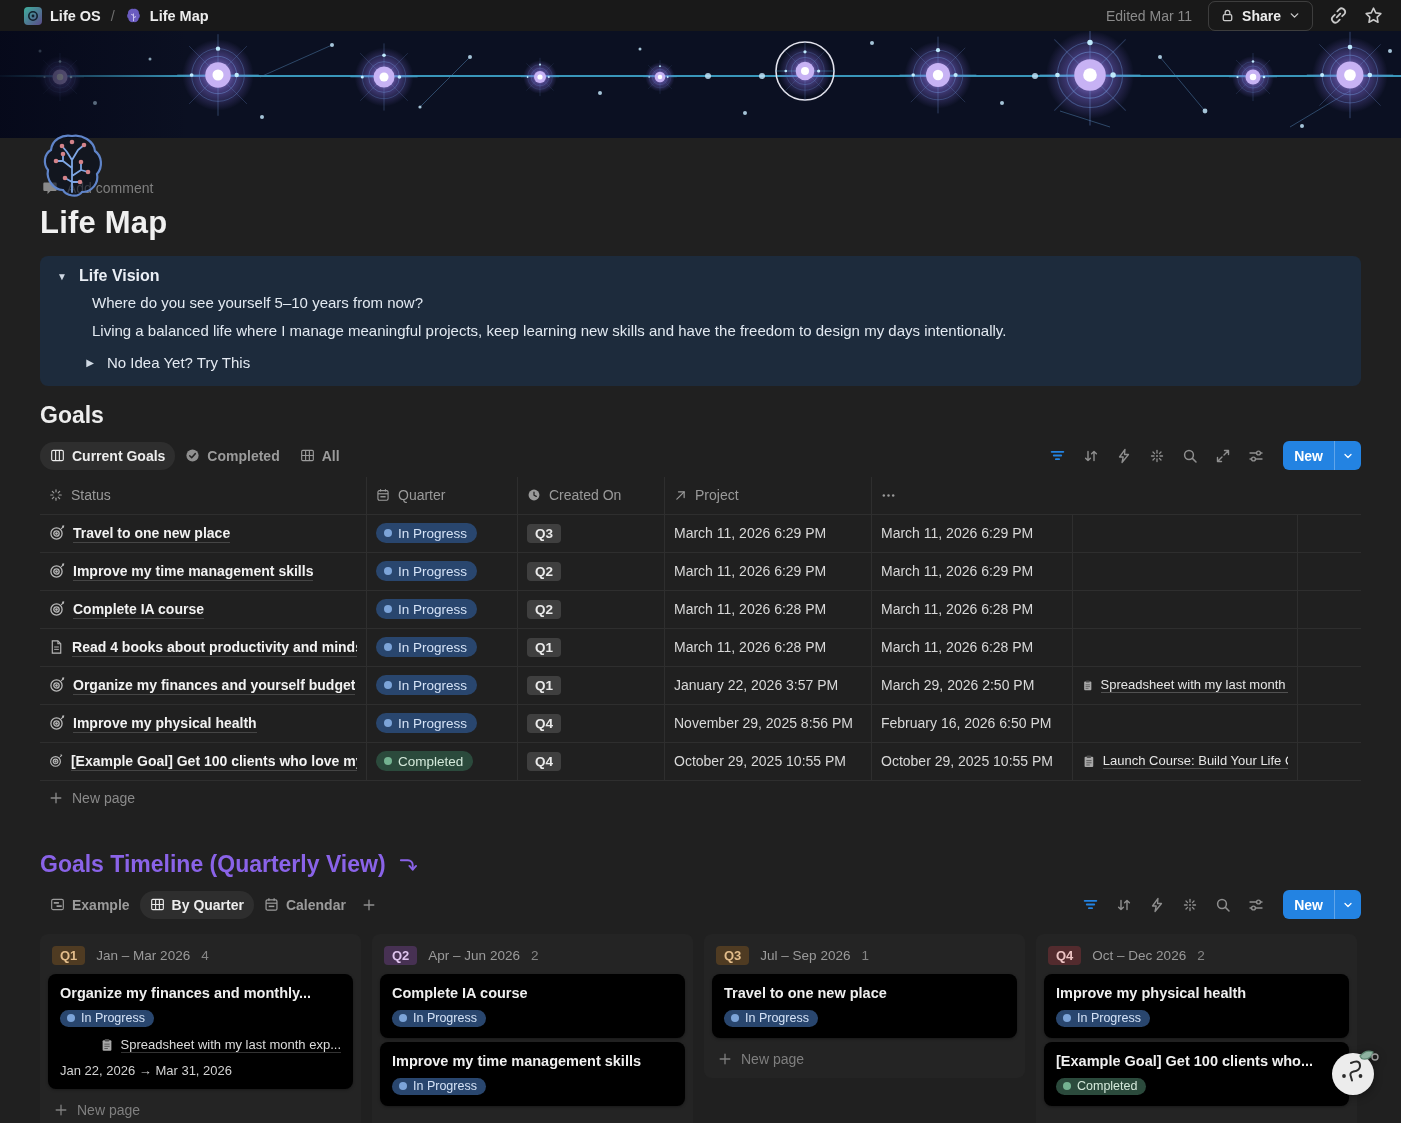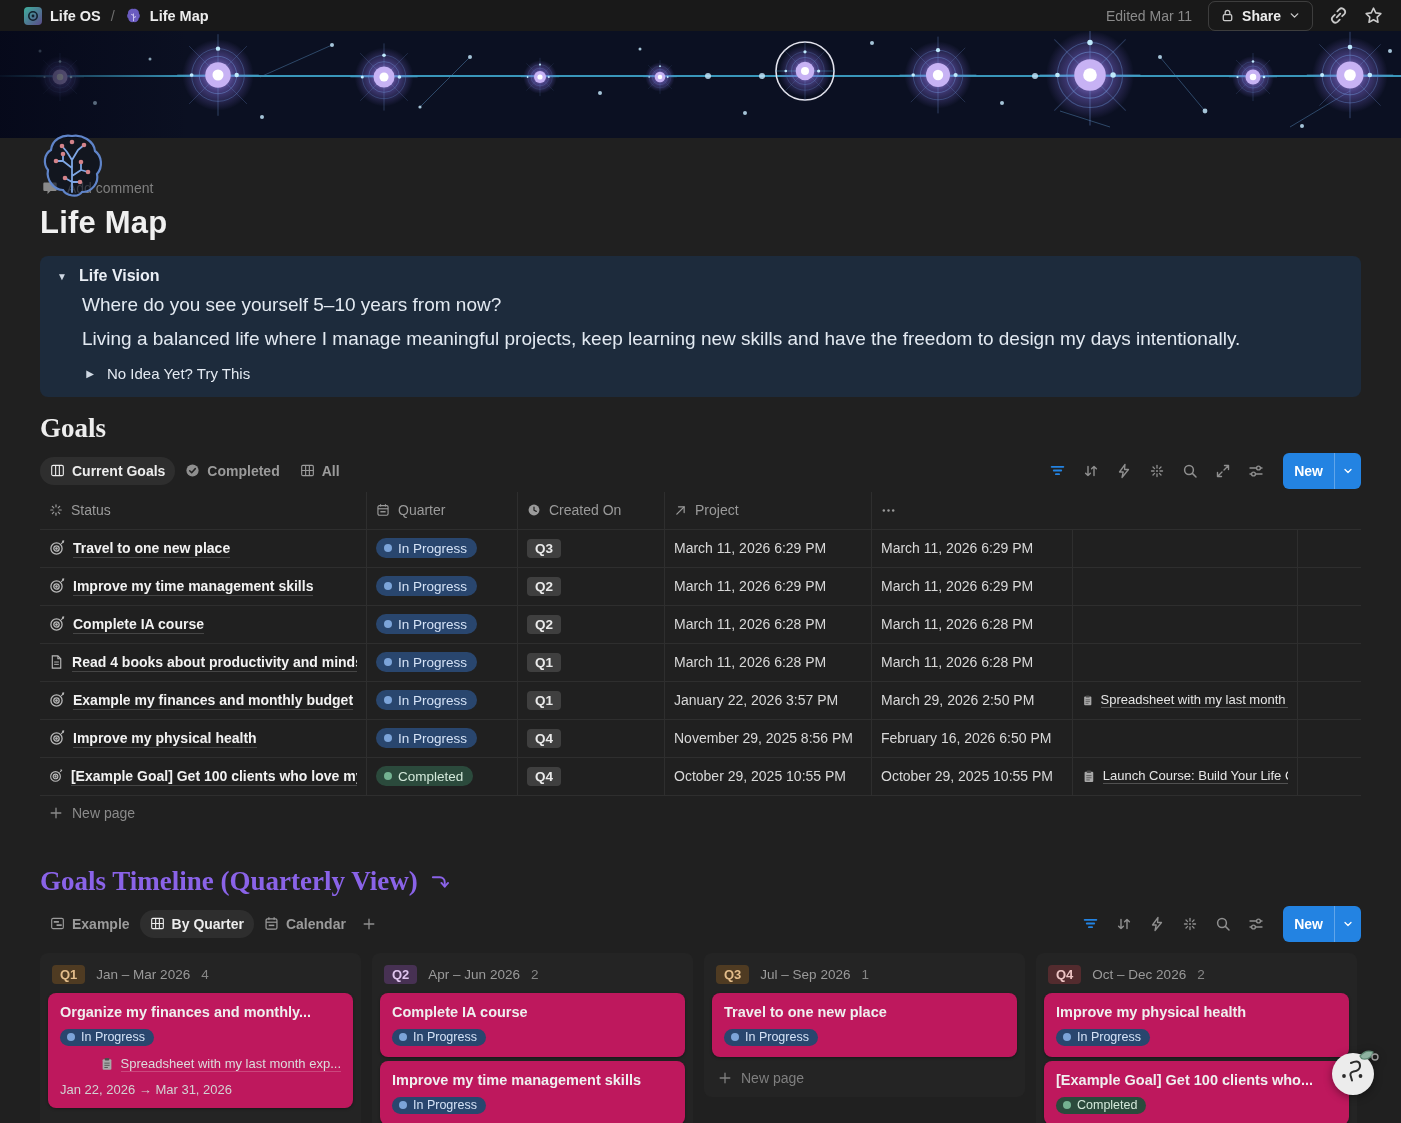--- a/index.html
+++ b/index.html
@@ -34,7 +34,7 @@
   .callout{margin-top:15px;background:#1d2b3c;border-radius:8px;padding:11px 16px 13px;}
   .toggle-head{display:flex;align-items:center;gap:11px;font-weight:600;font-size:16px;color:#eaeff6;}
   .tri{font-size:10px;color:#cfd8e3;width:12px;text-align:center;}
-  .callout p{margin:7px 0 0 26px;font-size:19px;color:#e2e9f1;line-height:1.42;}
+  .callout p{margin:7px 0 0 36px;font-size:15px;color:#e2e9f1;line-height:1.42;}
   .sub-toggle{margin:12px 0 2px 28px;display:flex;align-items:center;gap:11px;font-size:15px;color:#e4eaf2;}
 
   

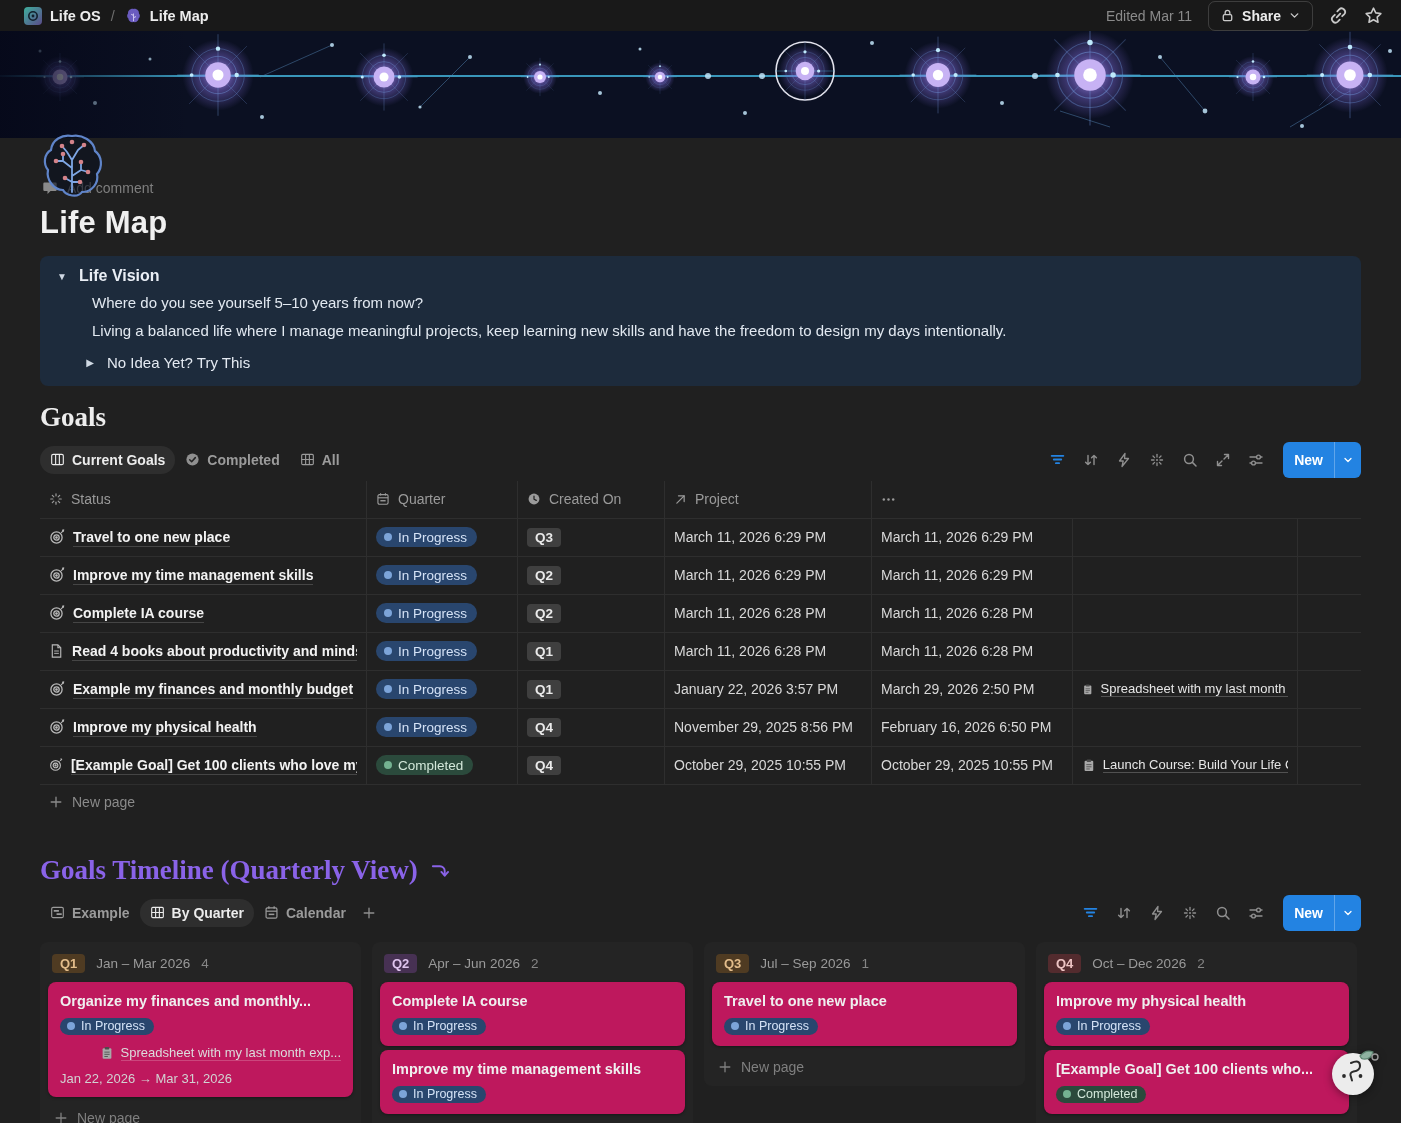--- a/index.html
+++ b/index.html
@@ -38,7 +38,7 @@
   .sub-toggle{margin:12px 0 2px 28px;display:flex;align-items:center;gap:11px;font-size:15px;color:#e4eaf2;}
 
   
-  .section-head{font-size:27px;font-weight:700;color:#ededed;margin-top:16px;display:flex;align-items:center;gap:12px;font-family:Liberation Serif, serif;}
+  .section-head{font-size:23px;font-weight:700;color:#ededed;margin-top:16px;display:flex;align-items:center;gap:12px;}
   .section-head.purple{color:#8a63e8;margin-top:35px;}
   .views-bar{display:flex;align-items:center;margin-top:8px;height:38px;}
   .view-tab{display:flex;align-items:center;gap:7px;padding:6px 10px;border-radius:15px;color:#9b9b9b;font-size:14px;font-weight:600;cursor:pointer;}

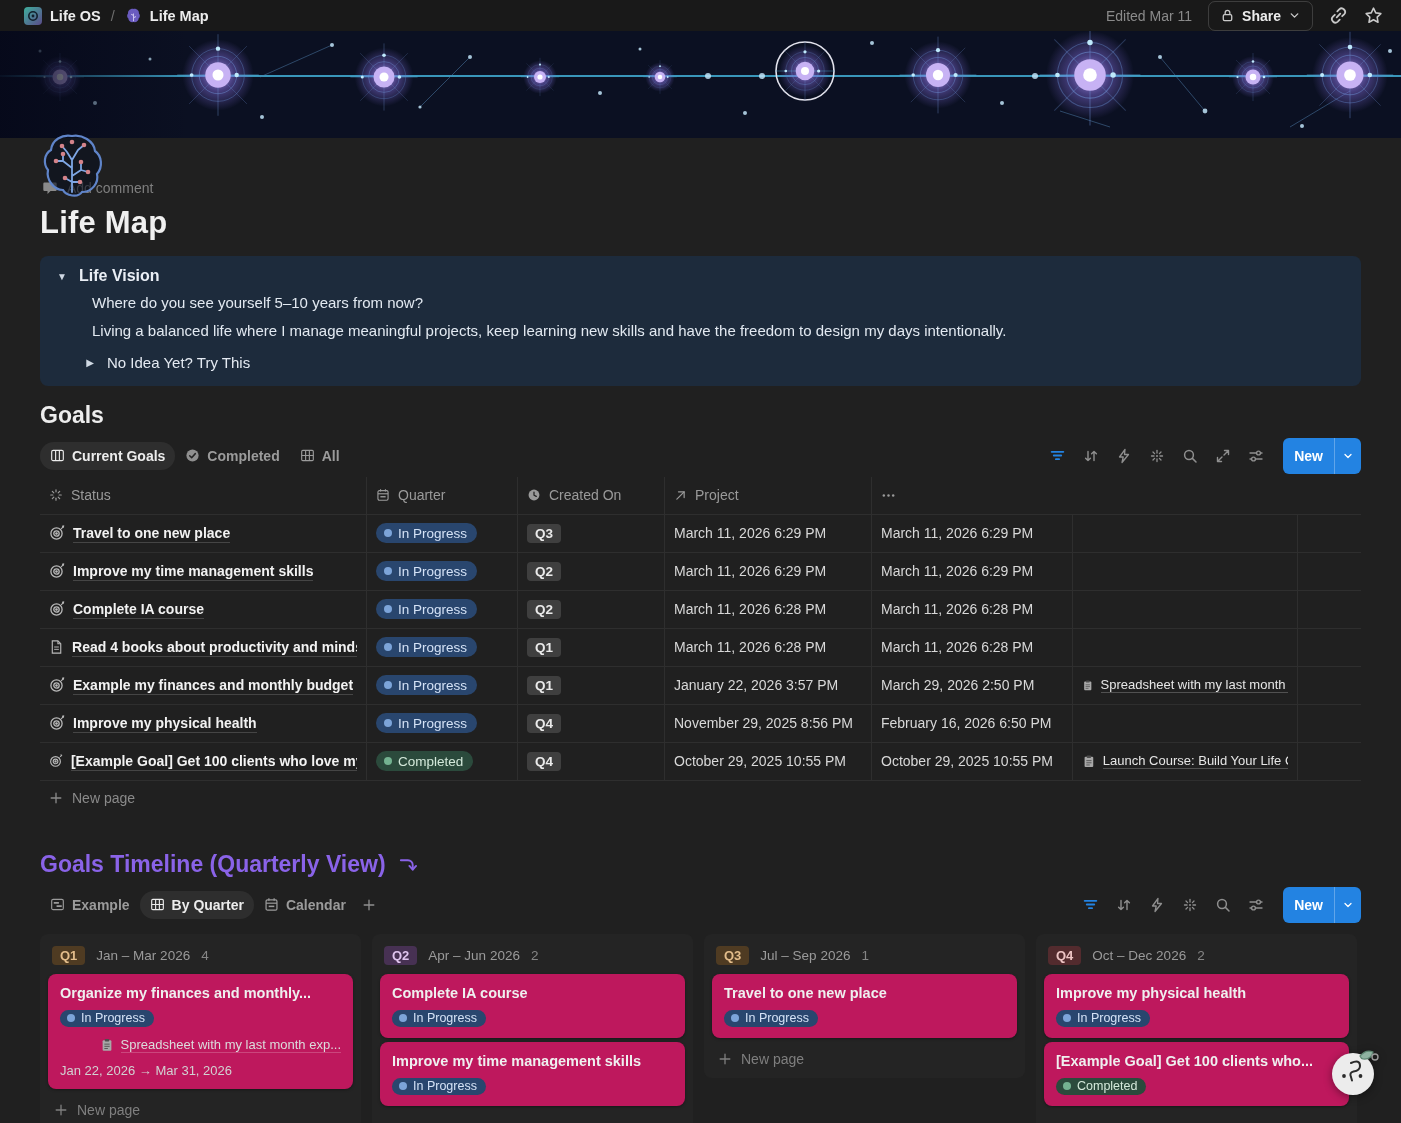--- a/index.html
+++ b/index.html
@@ -47,7 +47,7 @@
   .toolbar{margin-left:auto;display:flex;align-items:center;gap:17px;}
   .tool{color:#8f8f8f;cursor:pointer;}
   .tool.blue{color:#2383e2;}
-  .btn-new{display:flex;align-items:center;background:#2383e2;border-radius:6px;color:#fff;font-size:14px;font-weight:600;height:36px;overflow:hidden;cursor:pointer;margin-left:2px;}
+  .btn-new{display:flex;align-items:center;background:#2383e2;border-radius:6px;color:#fff;font-size:14px;font-weight:600;height:29px;overflow:hidden;cursor:pointer;margin-left:2px;}
   .btn-new .lbl{padding:0 11px;}
   .btn-new .dd{padding:0 7px;border-left:1px solid rgba(255,255,255,.28);height:100%;display:flex;align-items:center;}
 

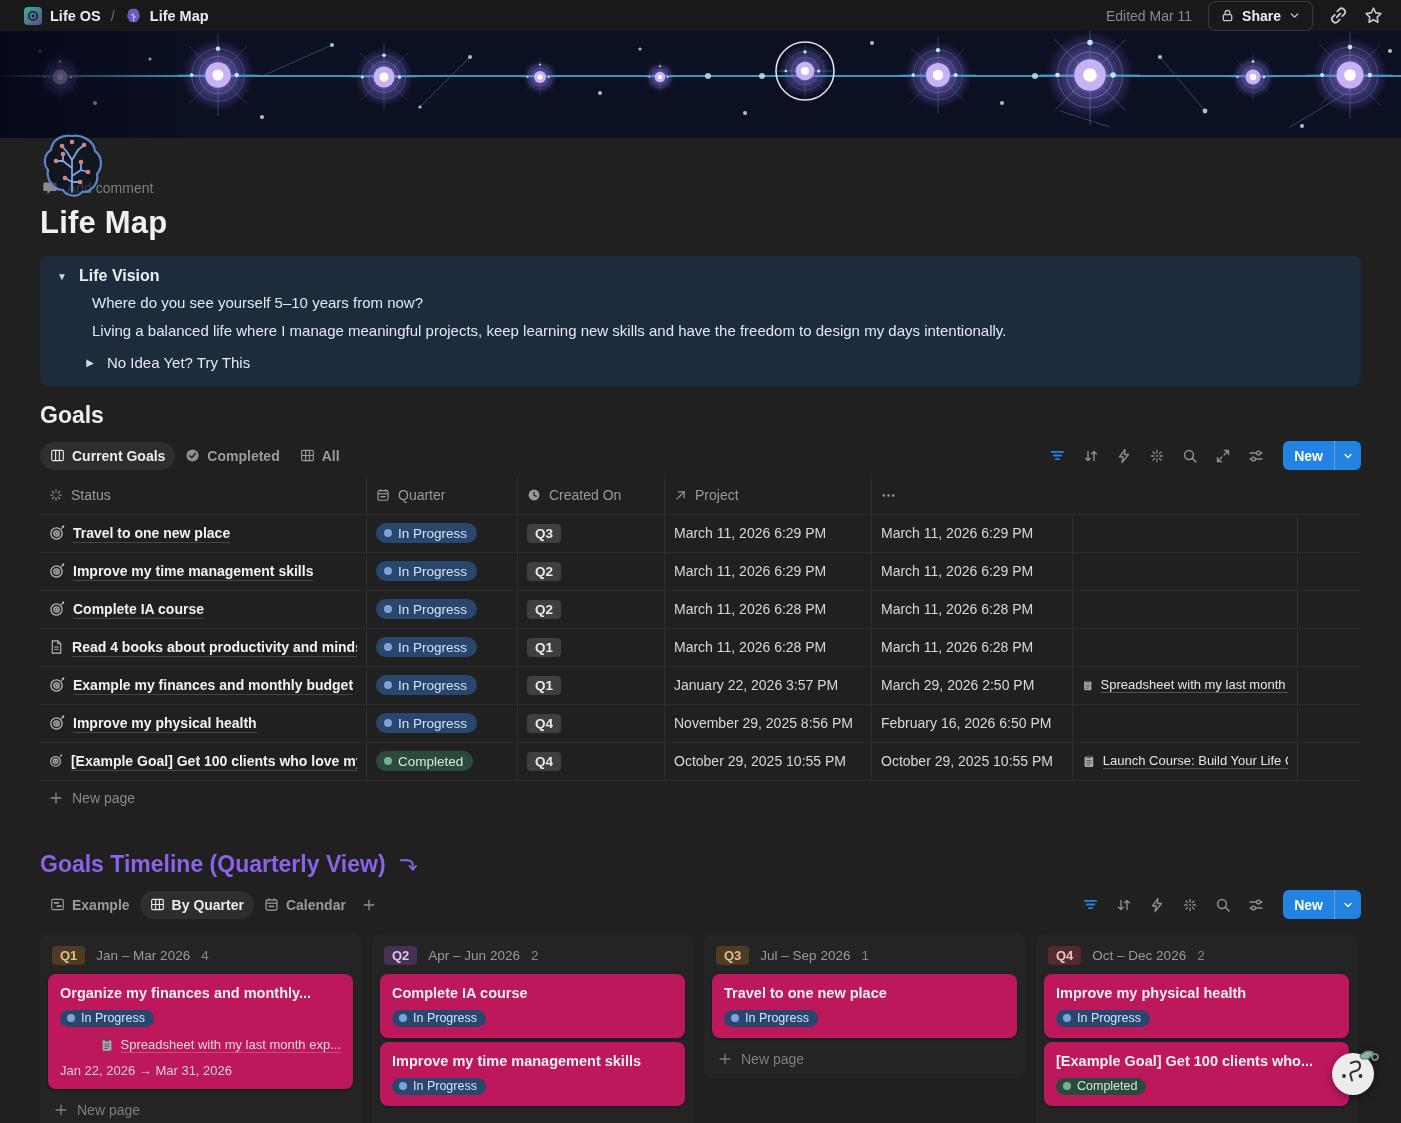--- a/index.html
+++ b/index.html
@@ -586,7 +586,7 @@
           <svg width="16" height="16" style="color:#b9b9b9">
             <use href="#i-target"></use>
           </svg>
-          <span class="goal-t">Example my finances and monthly budget</span>
+          <span class="goal-t">Organize my finances and yourself budget</span>
         </div>
       <div class="c">
           <span class="pill">

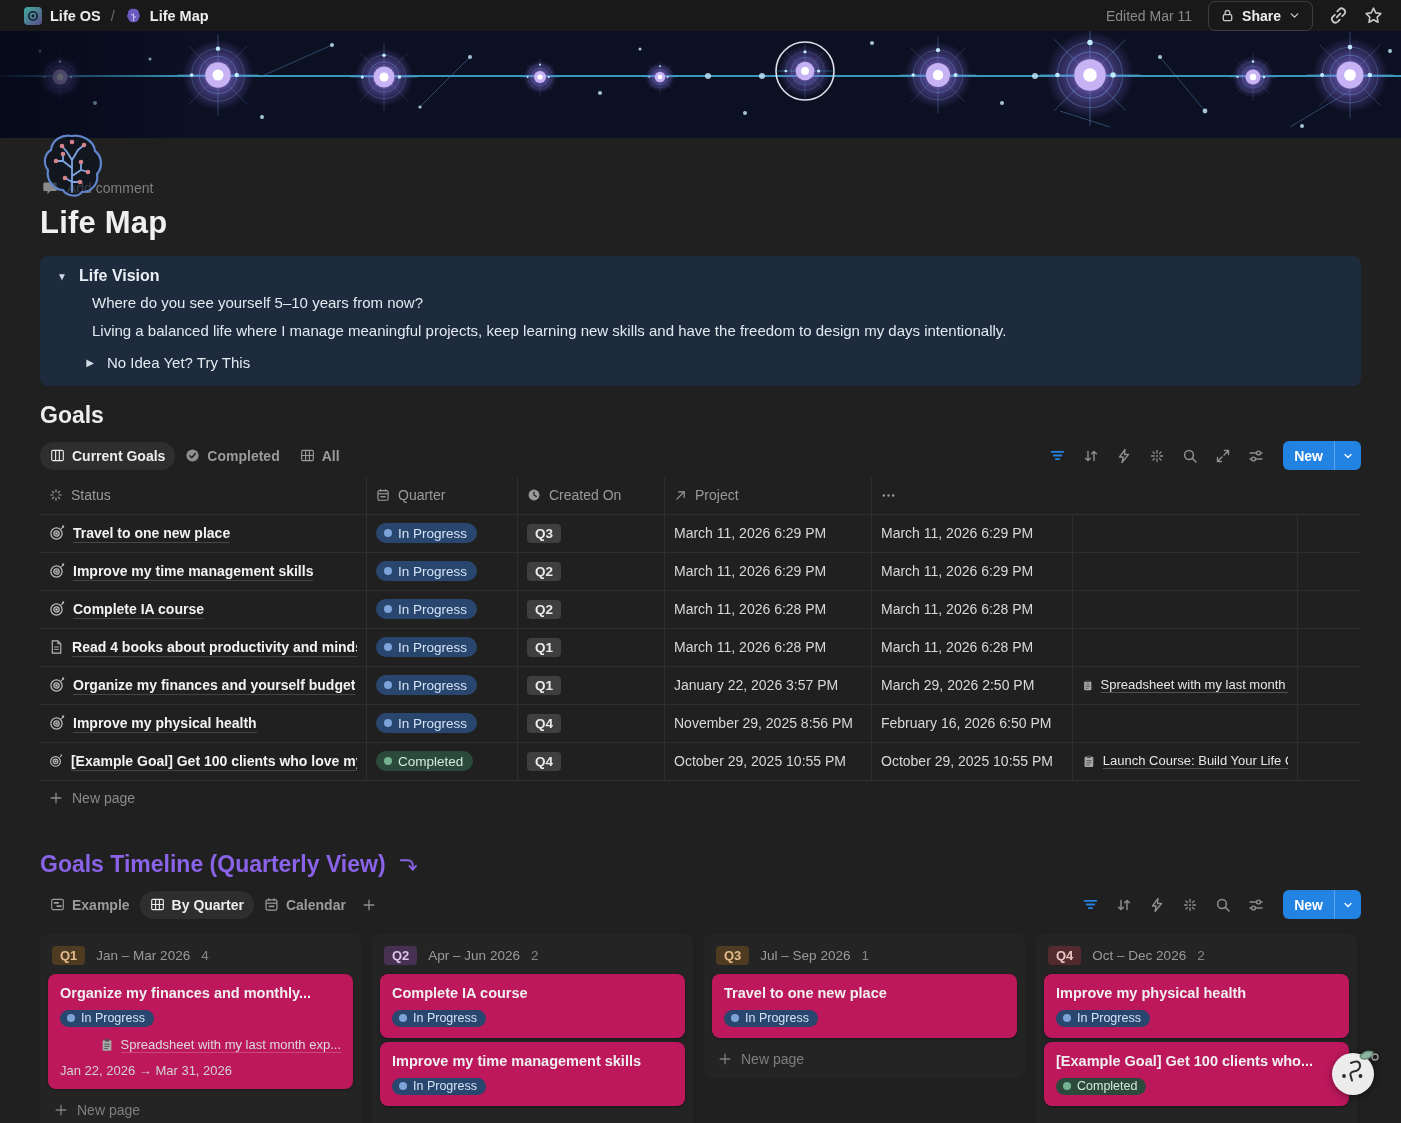--- a/index.html
+++ b/index.html
@@ -78,7 +78,7 @@
   .ktag.purple{background:#473153;color:#dfc4ee;}
   .ktag.red{background:#532b2e;color:#edc4c4;}
   .kcount{color:#868686;}
-  .kcard{background:#be185d;border-radius:8px;padding:11px 12px;margin:4px 2px;box-shadow:0 1px 3px rgba(0,0,0,.35);cursor:pointer;}
+  .kcard{background:#000000;border-radius:8px;padding:11px 12px;margin:4px 2px;box-shadow:0 1px 3px rgba(0,0,0,.35);cursor:pointer;}
   .kcard .t{font-size:14.5px;font-weight:600;color:#efefef;white-space:nowrap;overflow:hidden;}
   .kcard .pill{margin-top:9px;font-size:12.5px;padding:1.5px 9px 1.5px 7px;}
   .kproj{display:flex;gap:7px;margin-top:10px;font-size:13px;color:#dcdcdc;align-items:center;overflow:hidden;justify-content:flex-end;}

